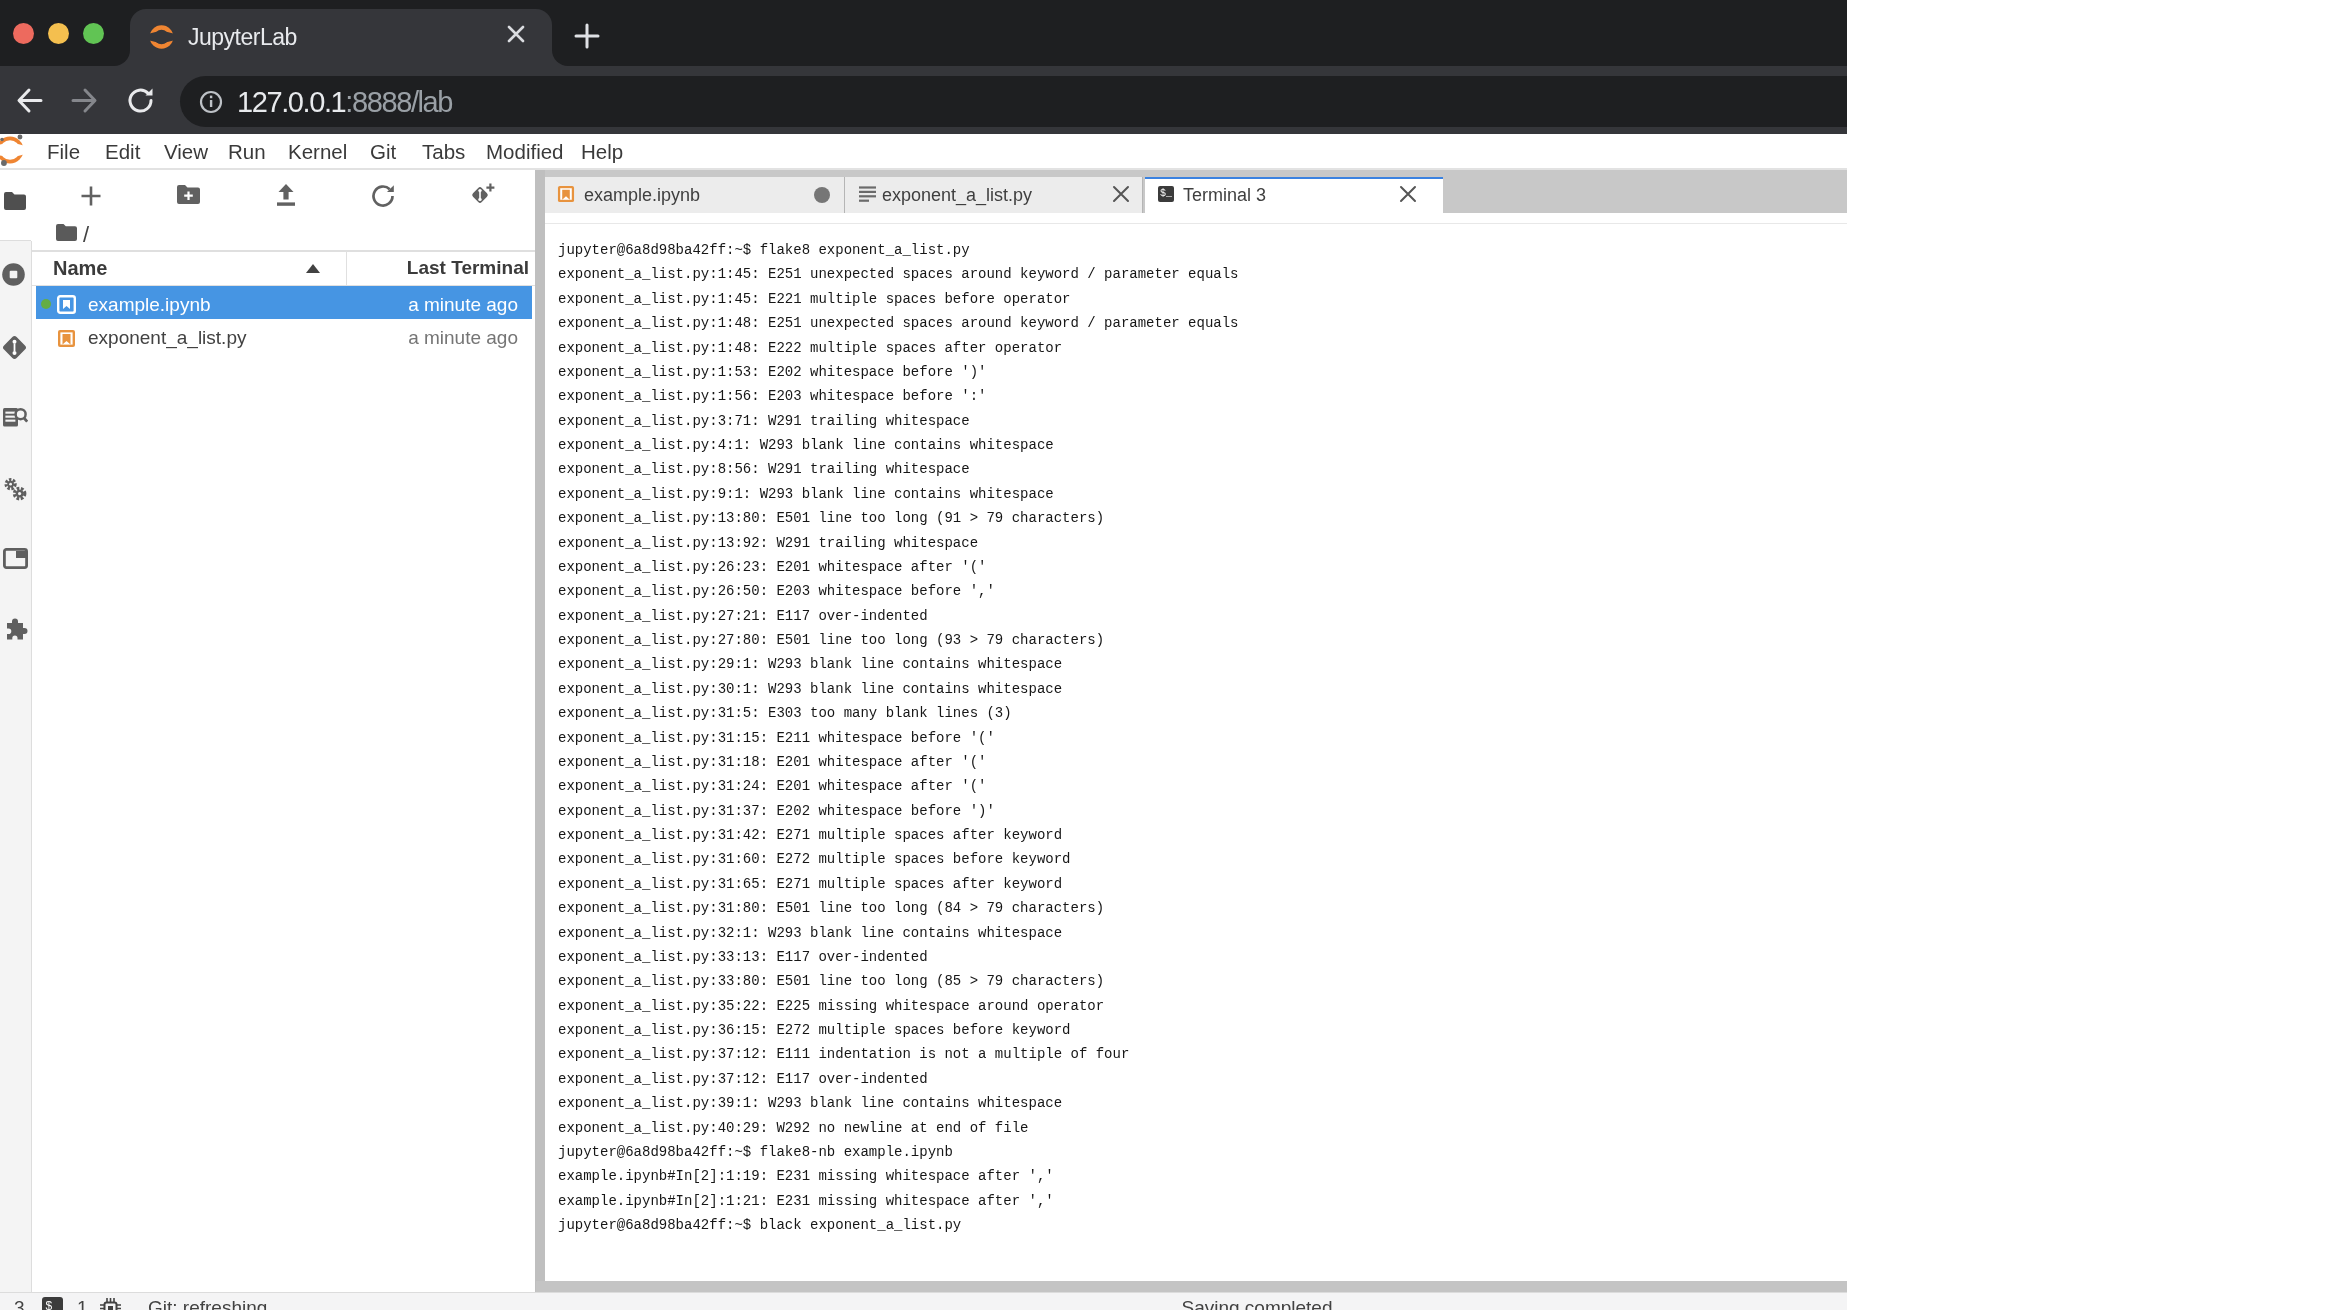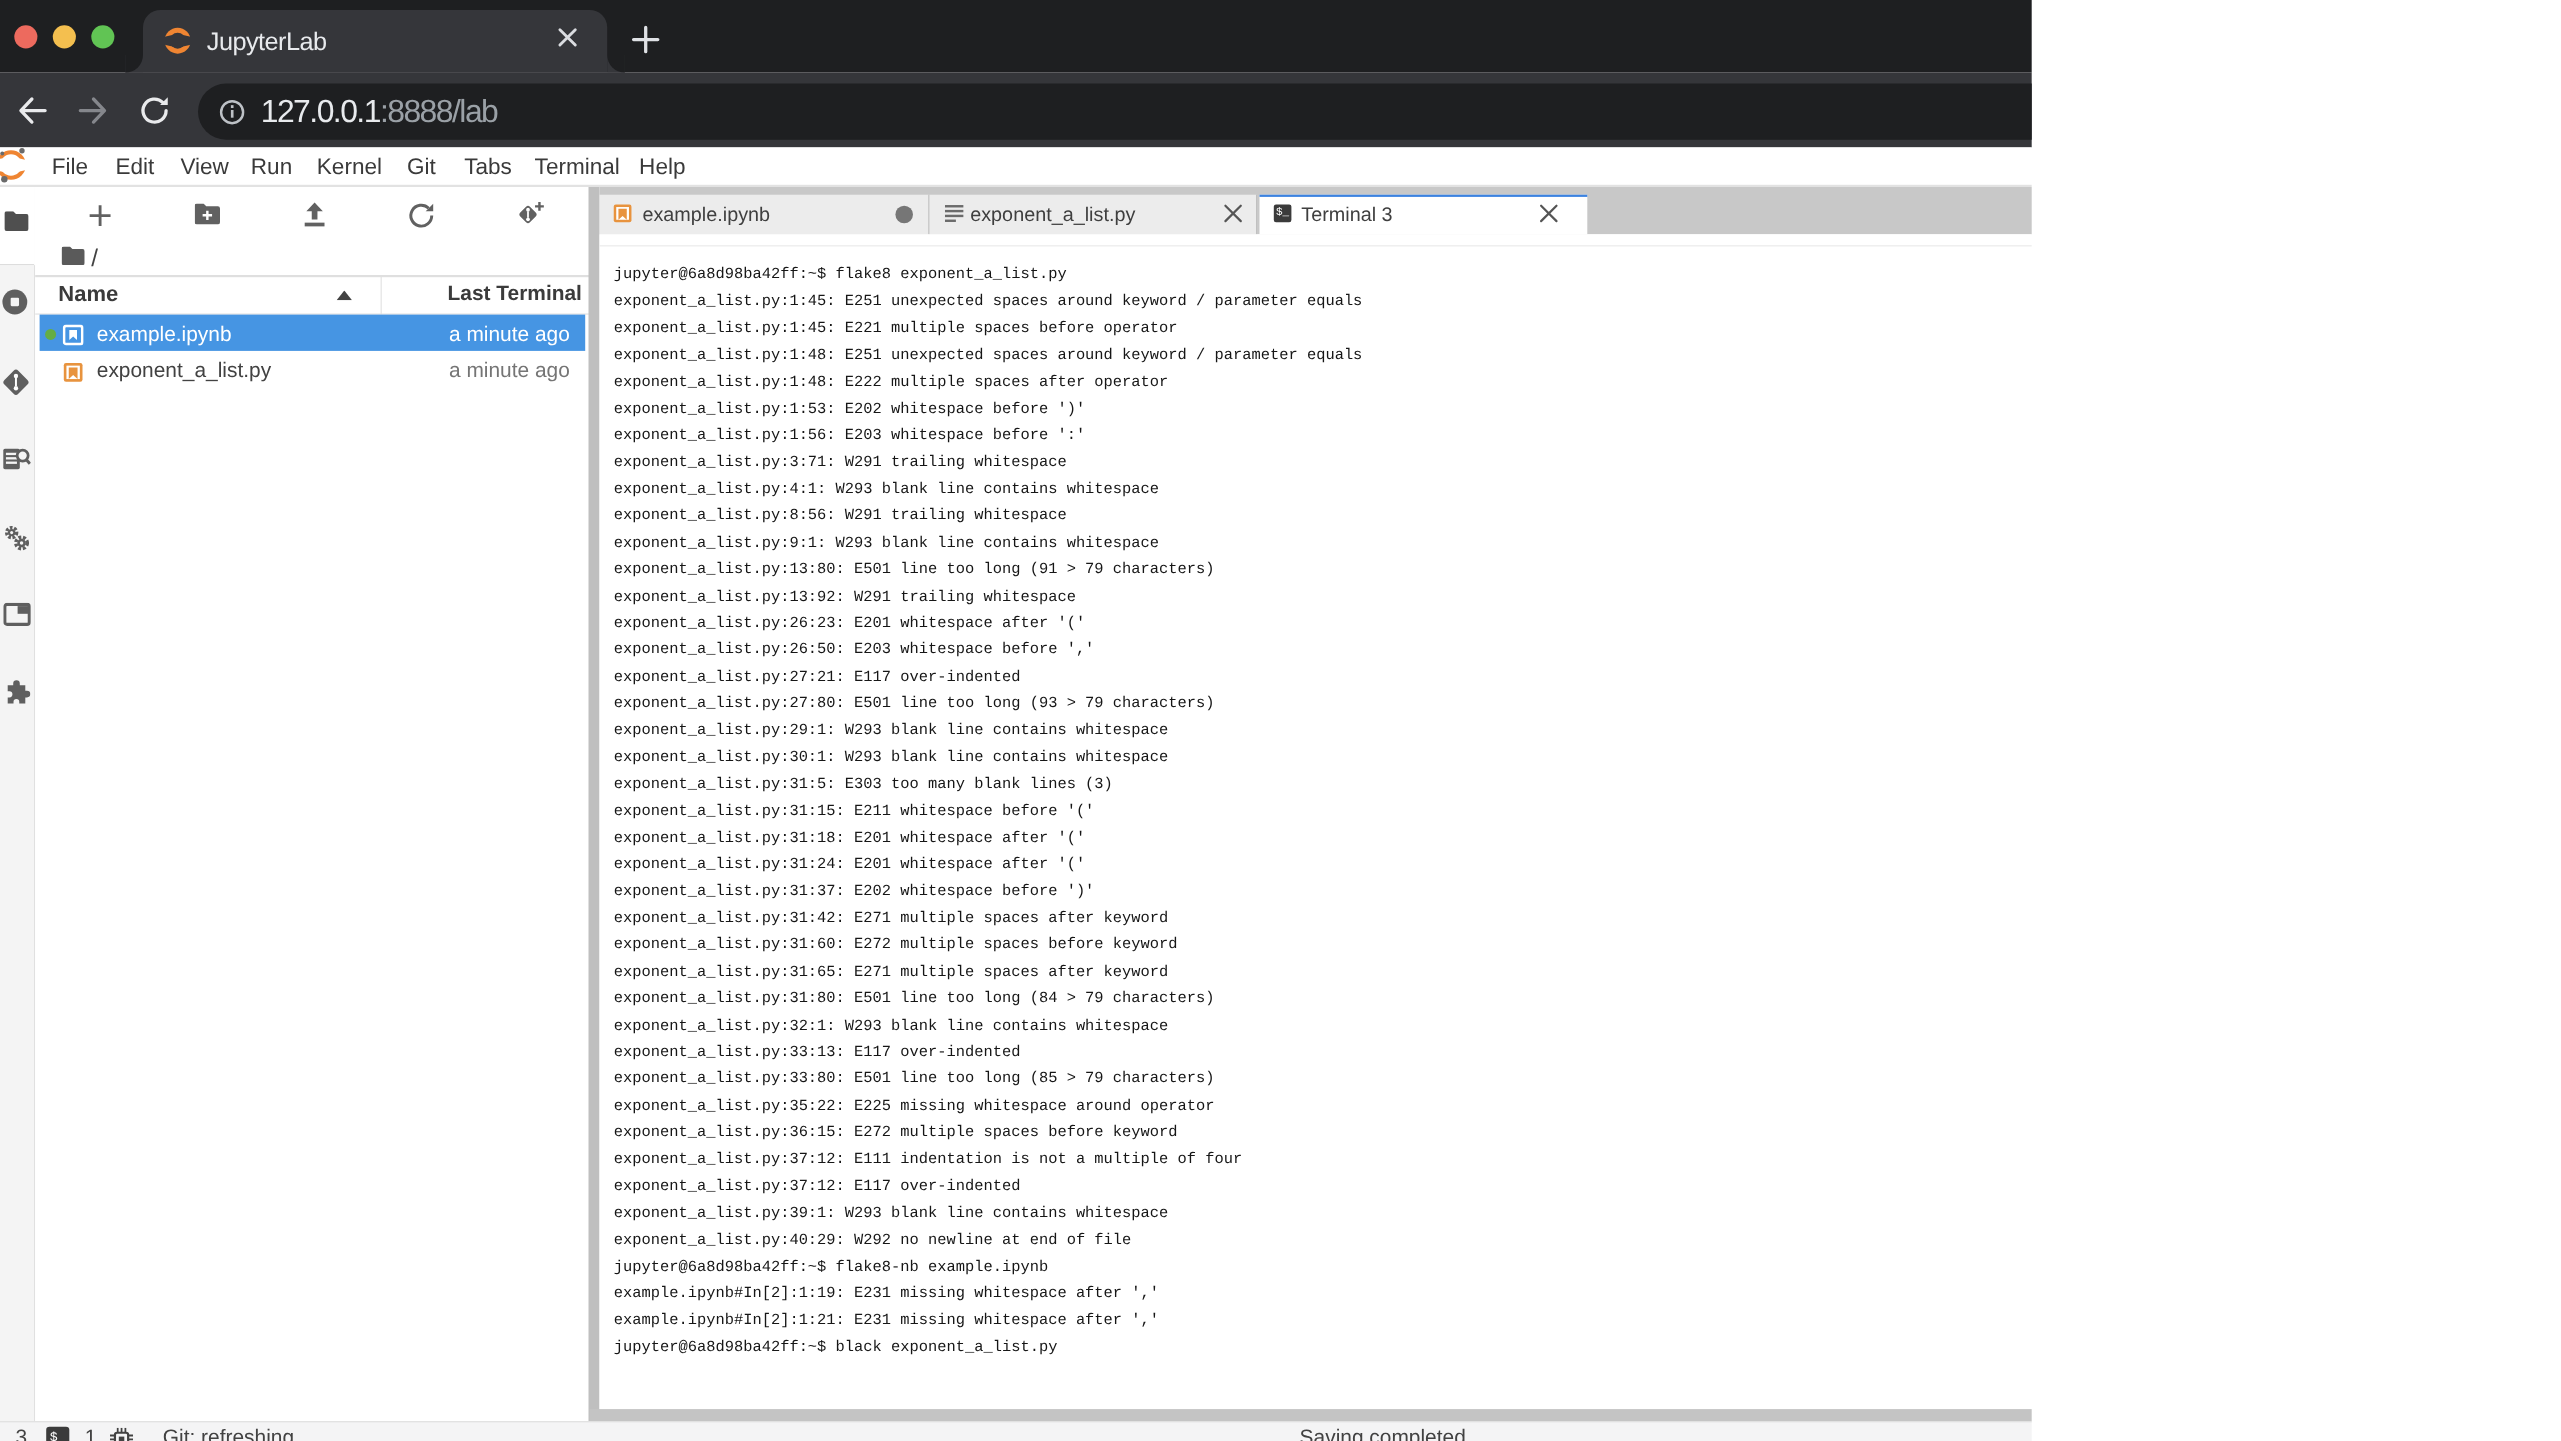--- a/index.html
+++ b/index.html
@@ -116,7 +116,7 @@
     <span class="abs" style="left:288px;top:6px;">Kernel</span>
     <span class="abs" style="left:370px;top:6px;">Git</span>
     <span class="abs" style="left:422px;top:6px;">Tabs</span>
-    <span class="abs" style="left:486px;top:6px;">Terminal</span>
+    <span class="abs" style="left:486px;top:6px;">Modified</span>
     <span class="abs" style="left:581px;top:6px;">Help</span>
   </div>
 

